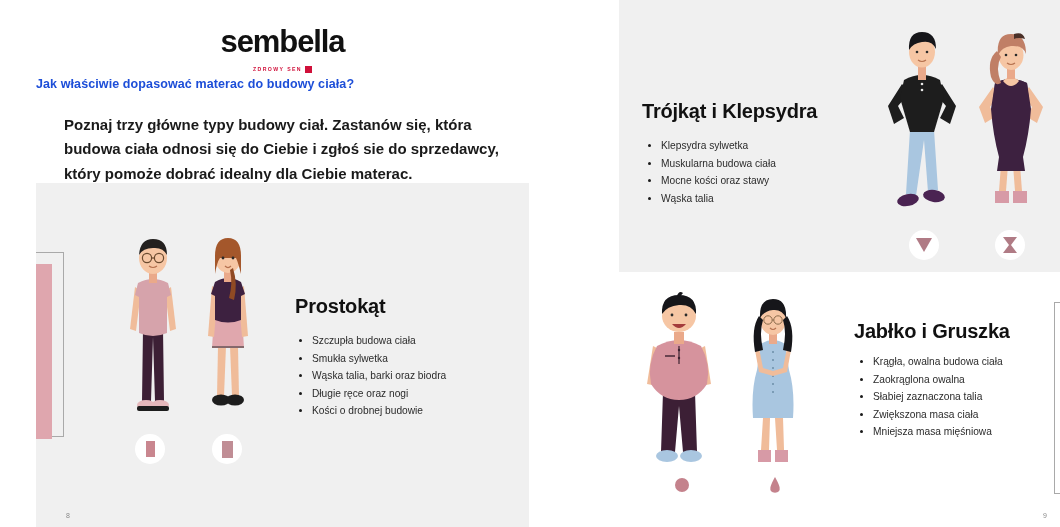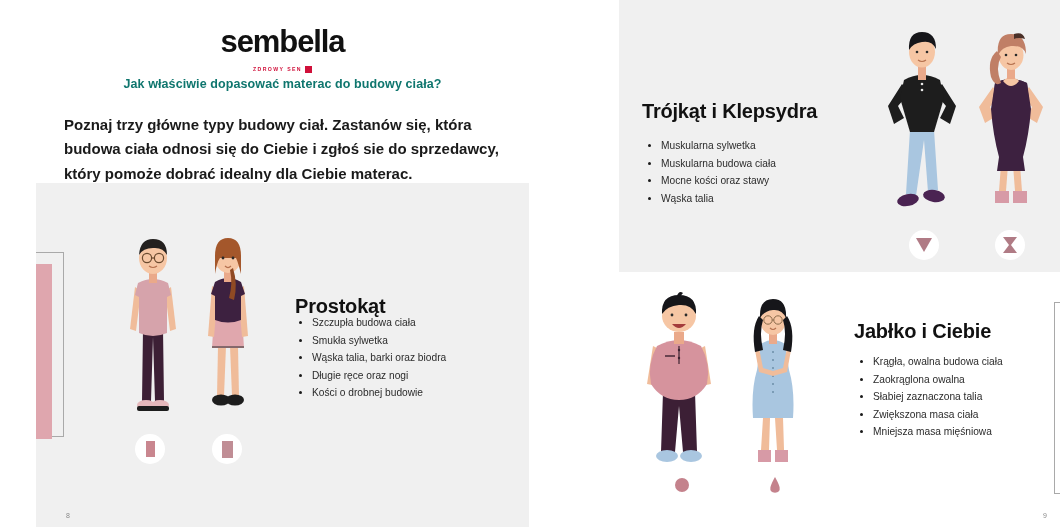--- a/index.html
+++ b/index.html
@@ -37,8 +37,8 @@
 
   
   .intro-title{
-    position:absolute; left:0; top:77px; width:493px; text-align:center;
-    font-size:12.5px; font-weight:700; color:#0f766e; letter-spacing:.1px;
+    position:absolute; left:0; top:77px; width:493px; text-align:left;
+    font-size:12.5px; font-weight:700; color:#1d4ed8; letter-spacing:.1px;
   }
   .intro-body{
     position:absolute; left:28px; top:113px; width:462px;

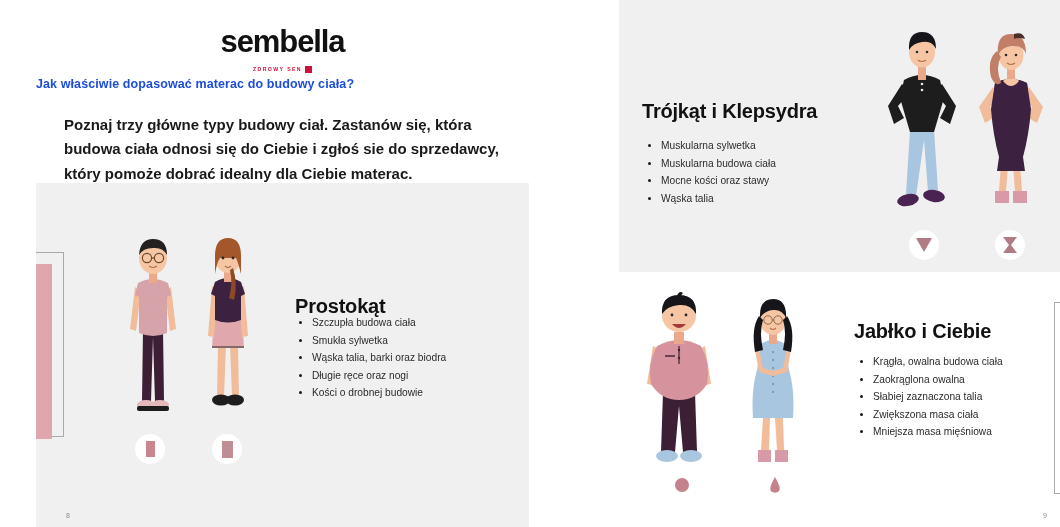--- a/index.html
+++ b/index.html
@@ -199,7 +199,7 @@
 
     <div class="sec-title" style="left:23px; top:100px;">Trójkąt i Klepsydra</div>
     <ul class="bullets" style="left:27px; top:137px; width:260px;">
-      <li>Muskularna sylwetka</li>
+      <li>Klepsydra sylwetka</li>
       <li>Muskularna budowa ciała</li>
       <li>Mocne kości oraz stawy</li>
       <li>Wąska talia</li>

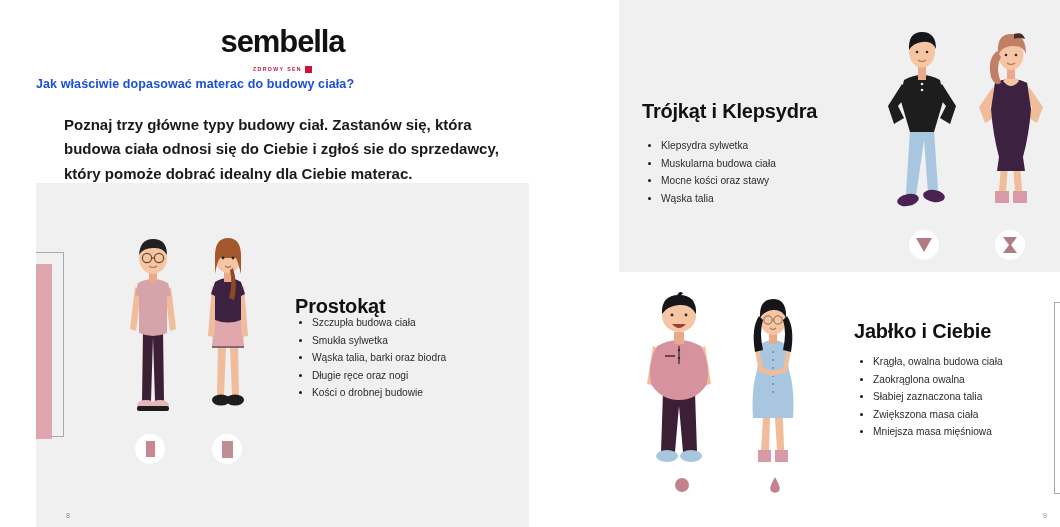--- a/index.html
+++ b/index.html
@@ -177,7 +177,7 @@
     </div>
 
     <div class="sec-title" style="left:259px; top:295px;">Prostokąt</div>
-    <ul class="bullets" style="left:261px; top:314px; width:215px;">
+    <ul class="bullets" style="left:261px; top:332px; width:215px;">
       <li>Szczupła budowa ciała</li>
       <li>Smukła sylwetka</li>
       <li>Wąska talia, barki oraz biodra</li>

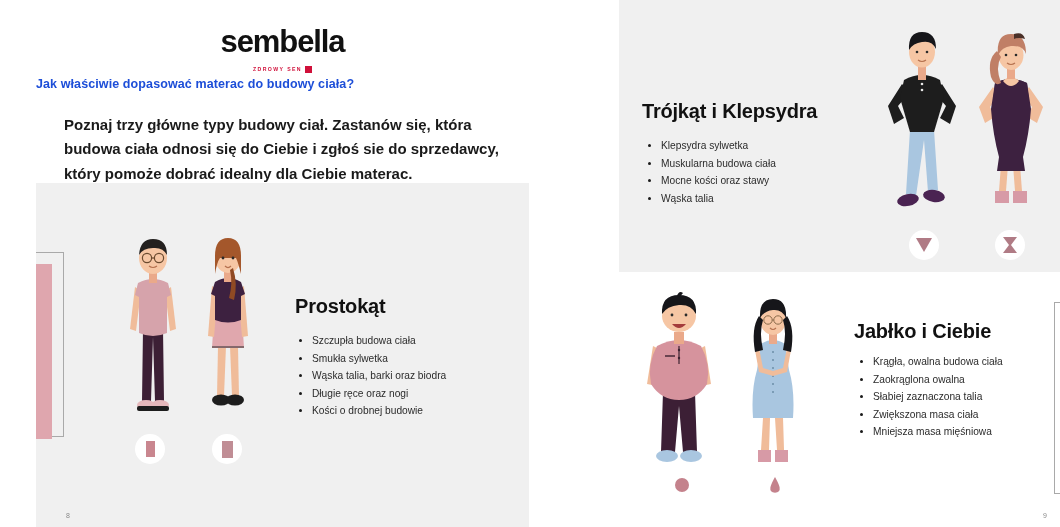--- a/index.html
+++ b/index.html
@@ -354,7 +354,7 @@
       </svg>
     </div>
 
-    <div class="sec-title" style="left:235px; top:320px;">Jabłko i Ciebie</div>
+    <div class="sec-title" style="left:235px; top:320px;">Jabłko i Gruszka</div>
     <ul class="bullets" style="left:239px; top:353px; width:215px;">
       <li>Krągła, owalna budowa ciała</li>
       <li>Zaokrąglona owalna</li>

